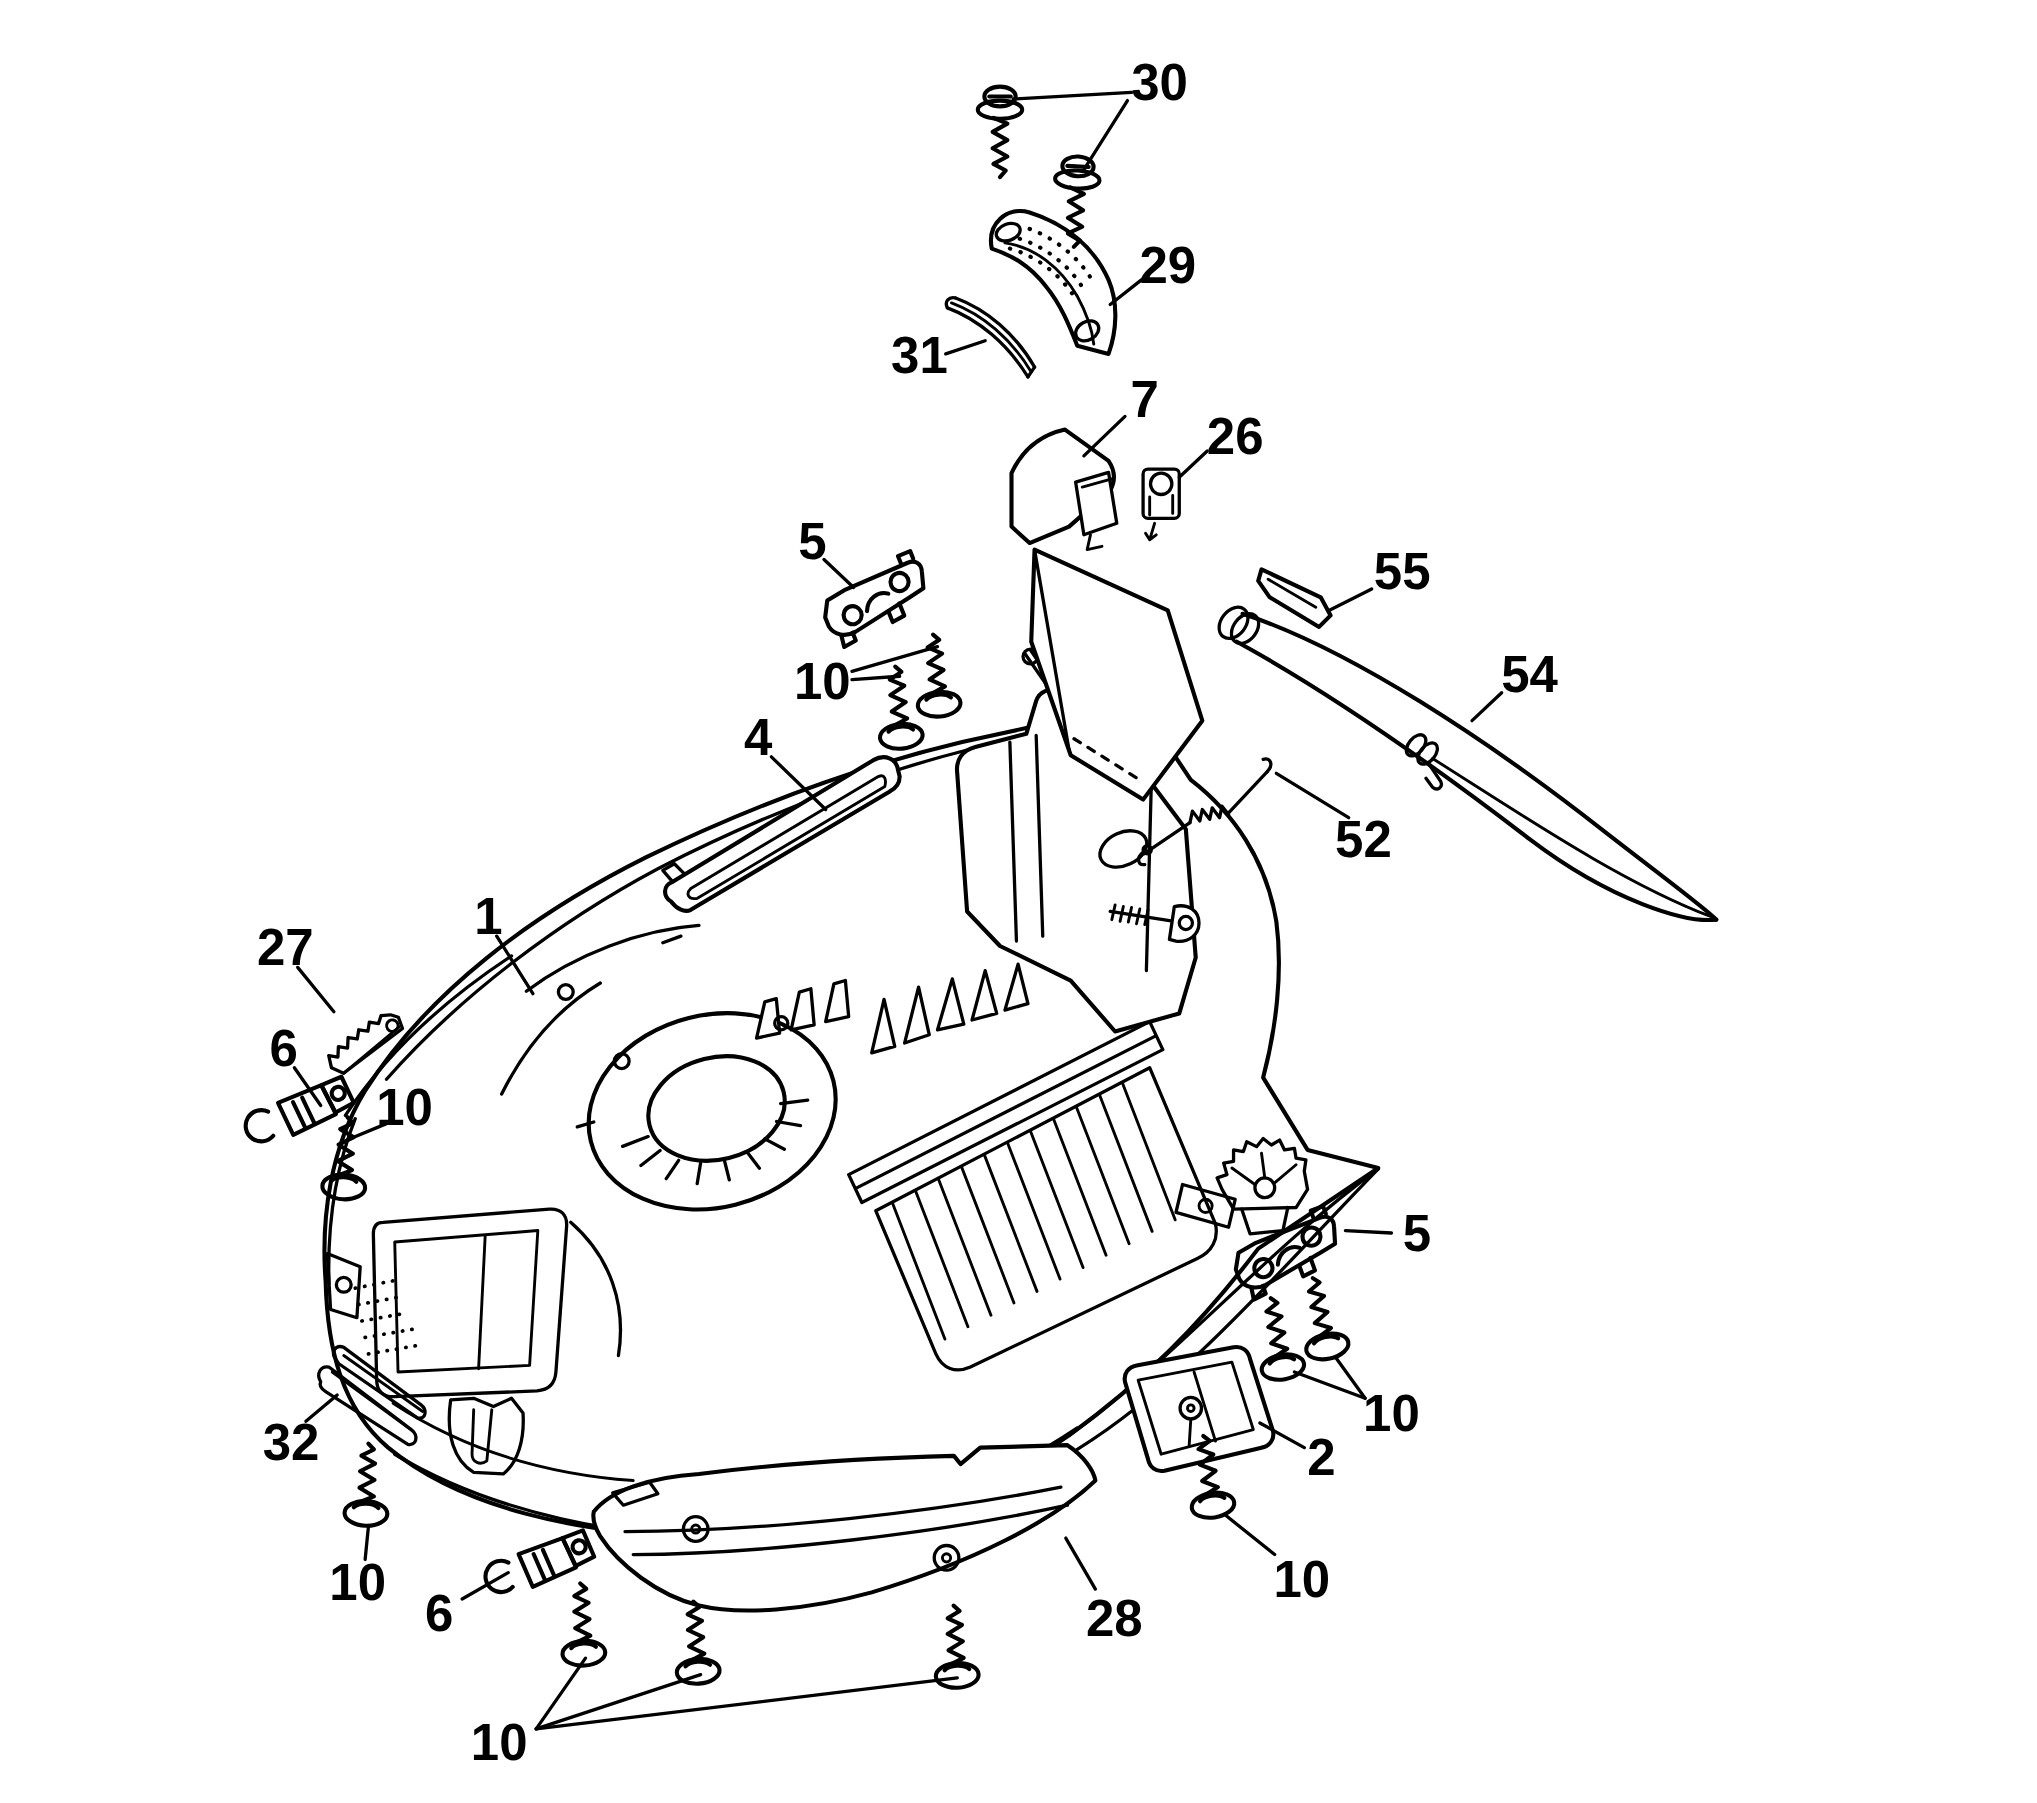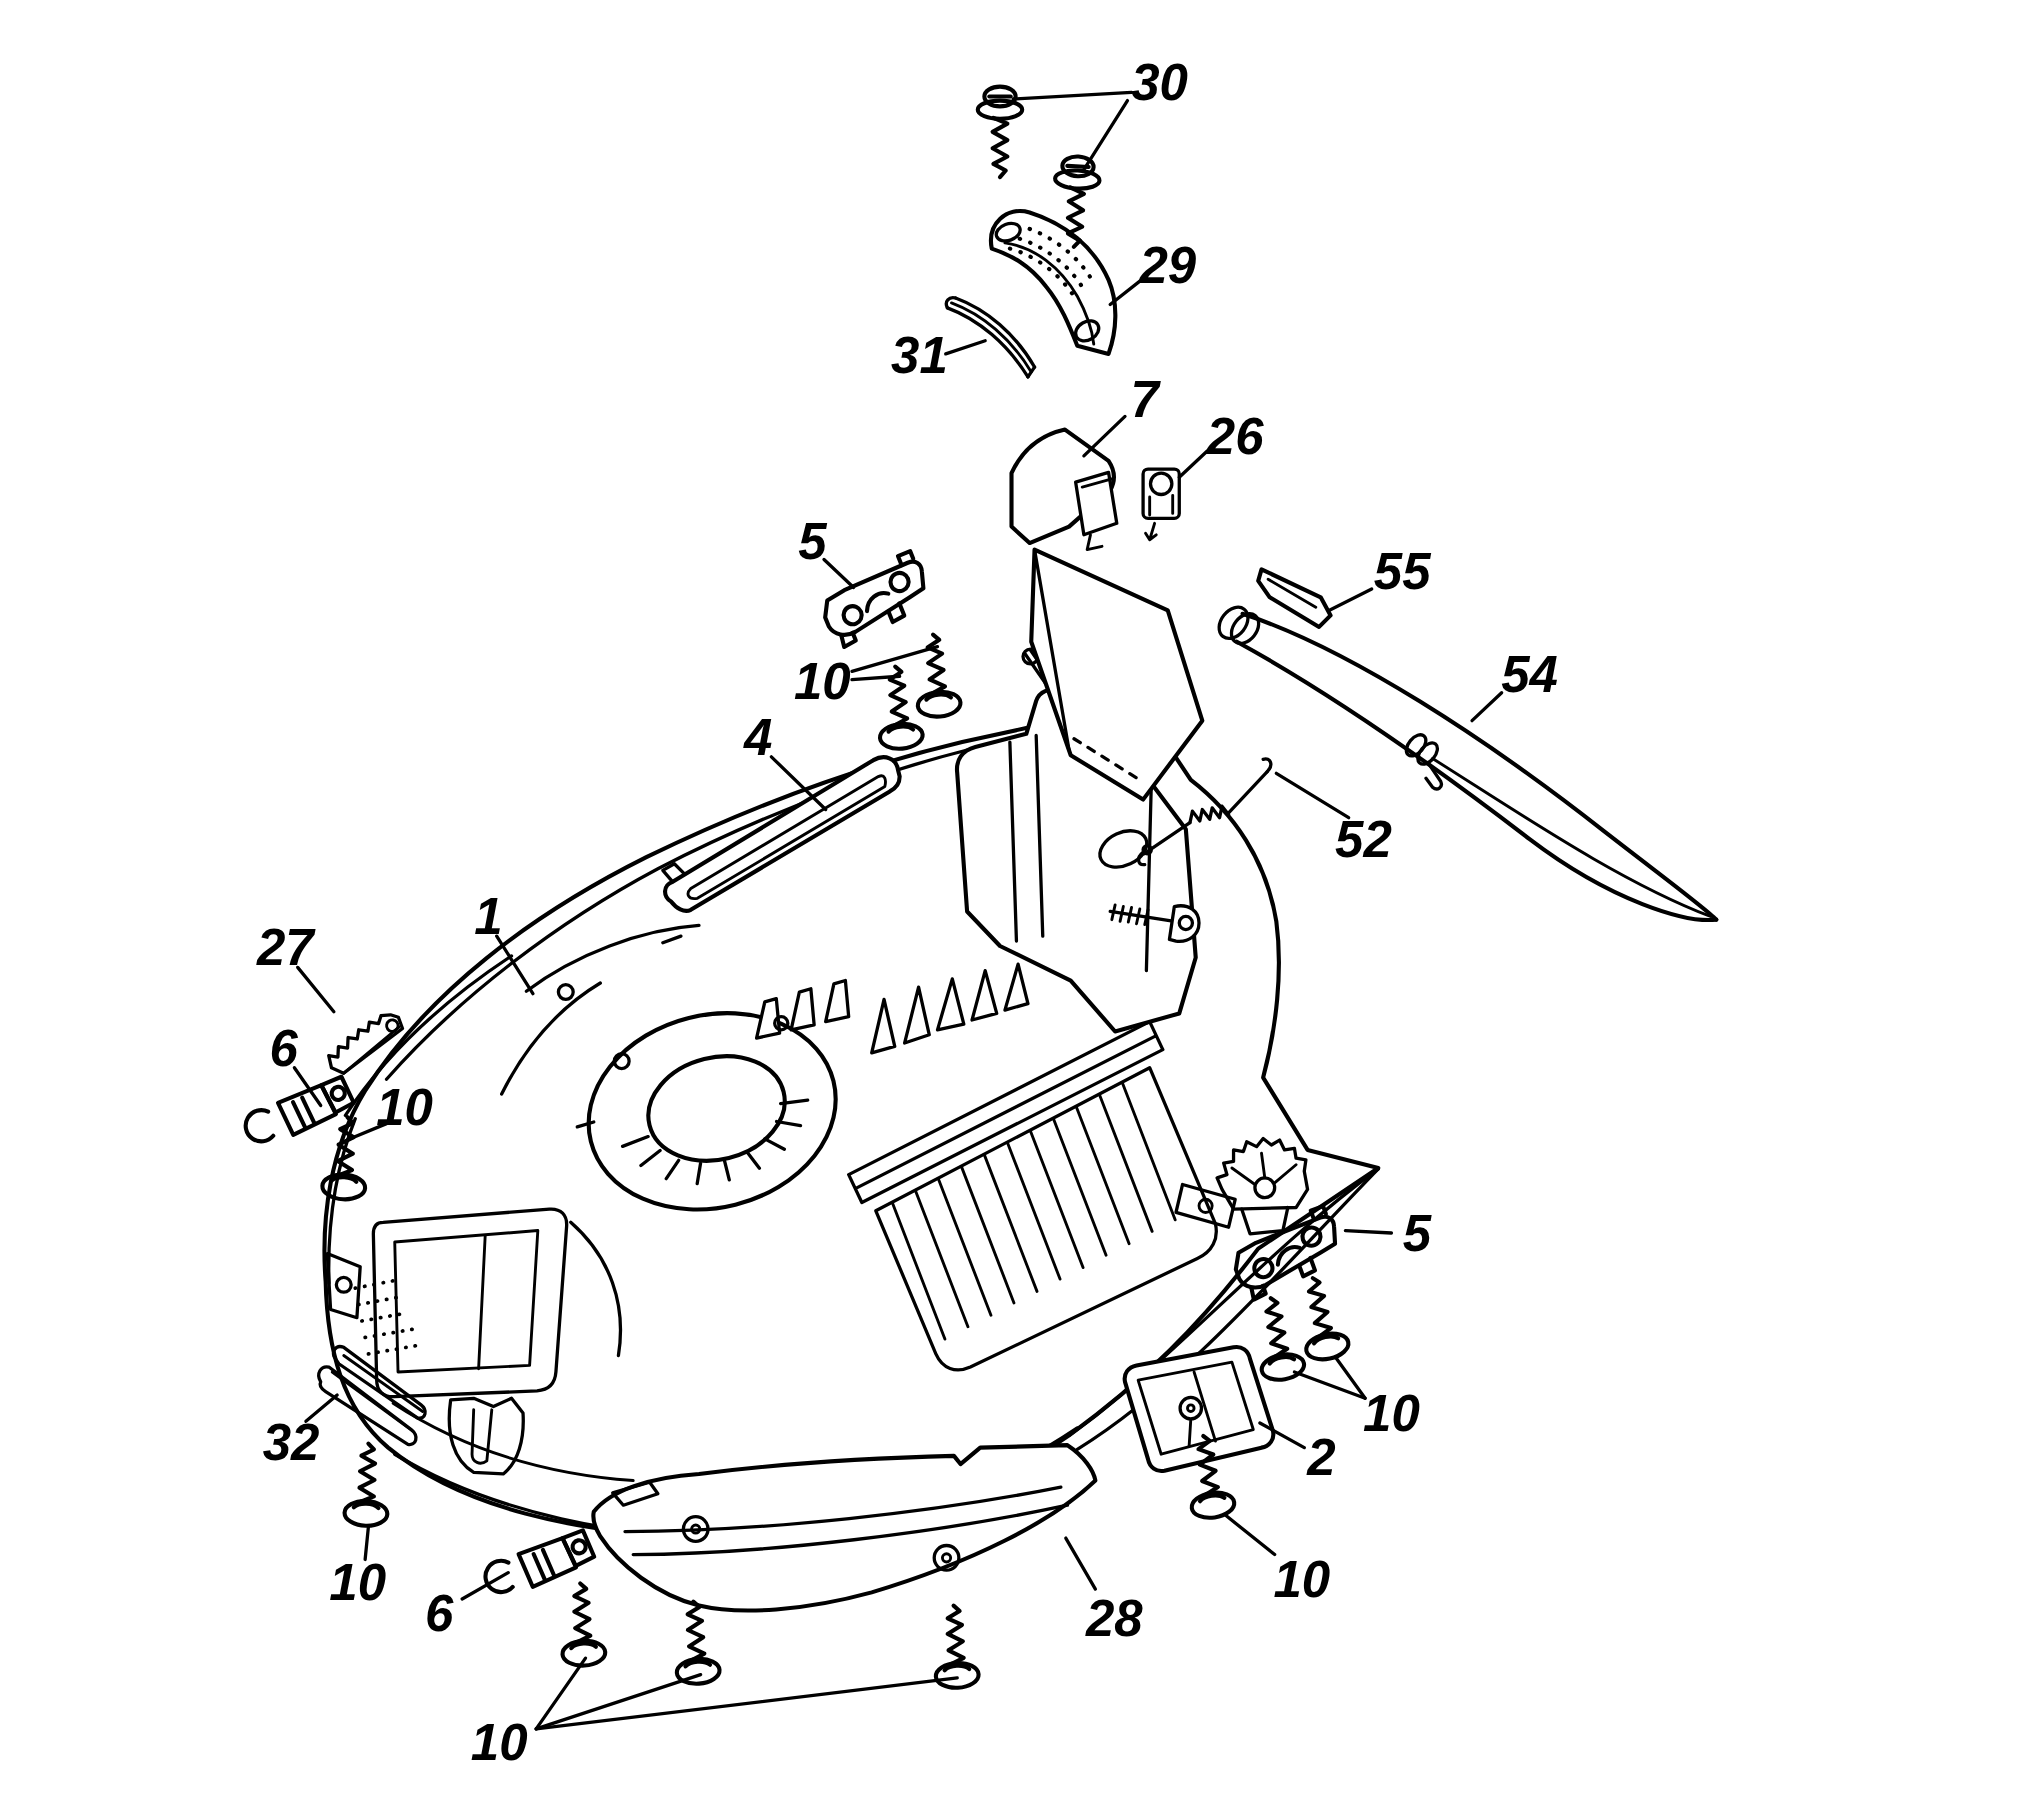--- a/index.html
+++ b/index.html
@@ -7,7 +7,7 @@
     --bg:#ffffff;
   }
   html,body{margin:0;padding:0;background:var(--bg);}
-  .stage{position:relative;width:2037px;height:1804px;background:var(--bg);overflow:hidden;font-style:italic;}
+  .stage{position:relative;width:2037px;height:1804px;background:var(--bg);overflow:hidden;}
   svg{display:block;width:2037px;height:1804px;}
   .art{stroke:var(--line);fill:none;stroke-width:5;stroke-linecap:round;stroke-linejoin:round;}
   .art .fillw{fill:var(--bg);}

